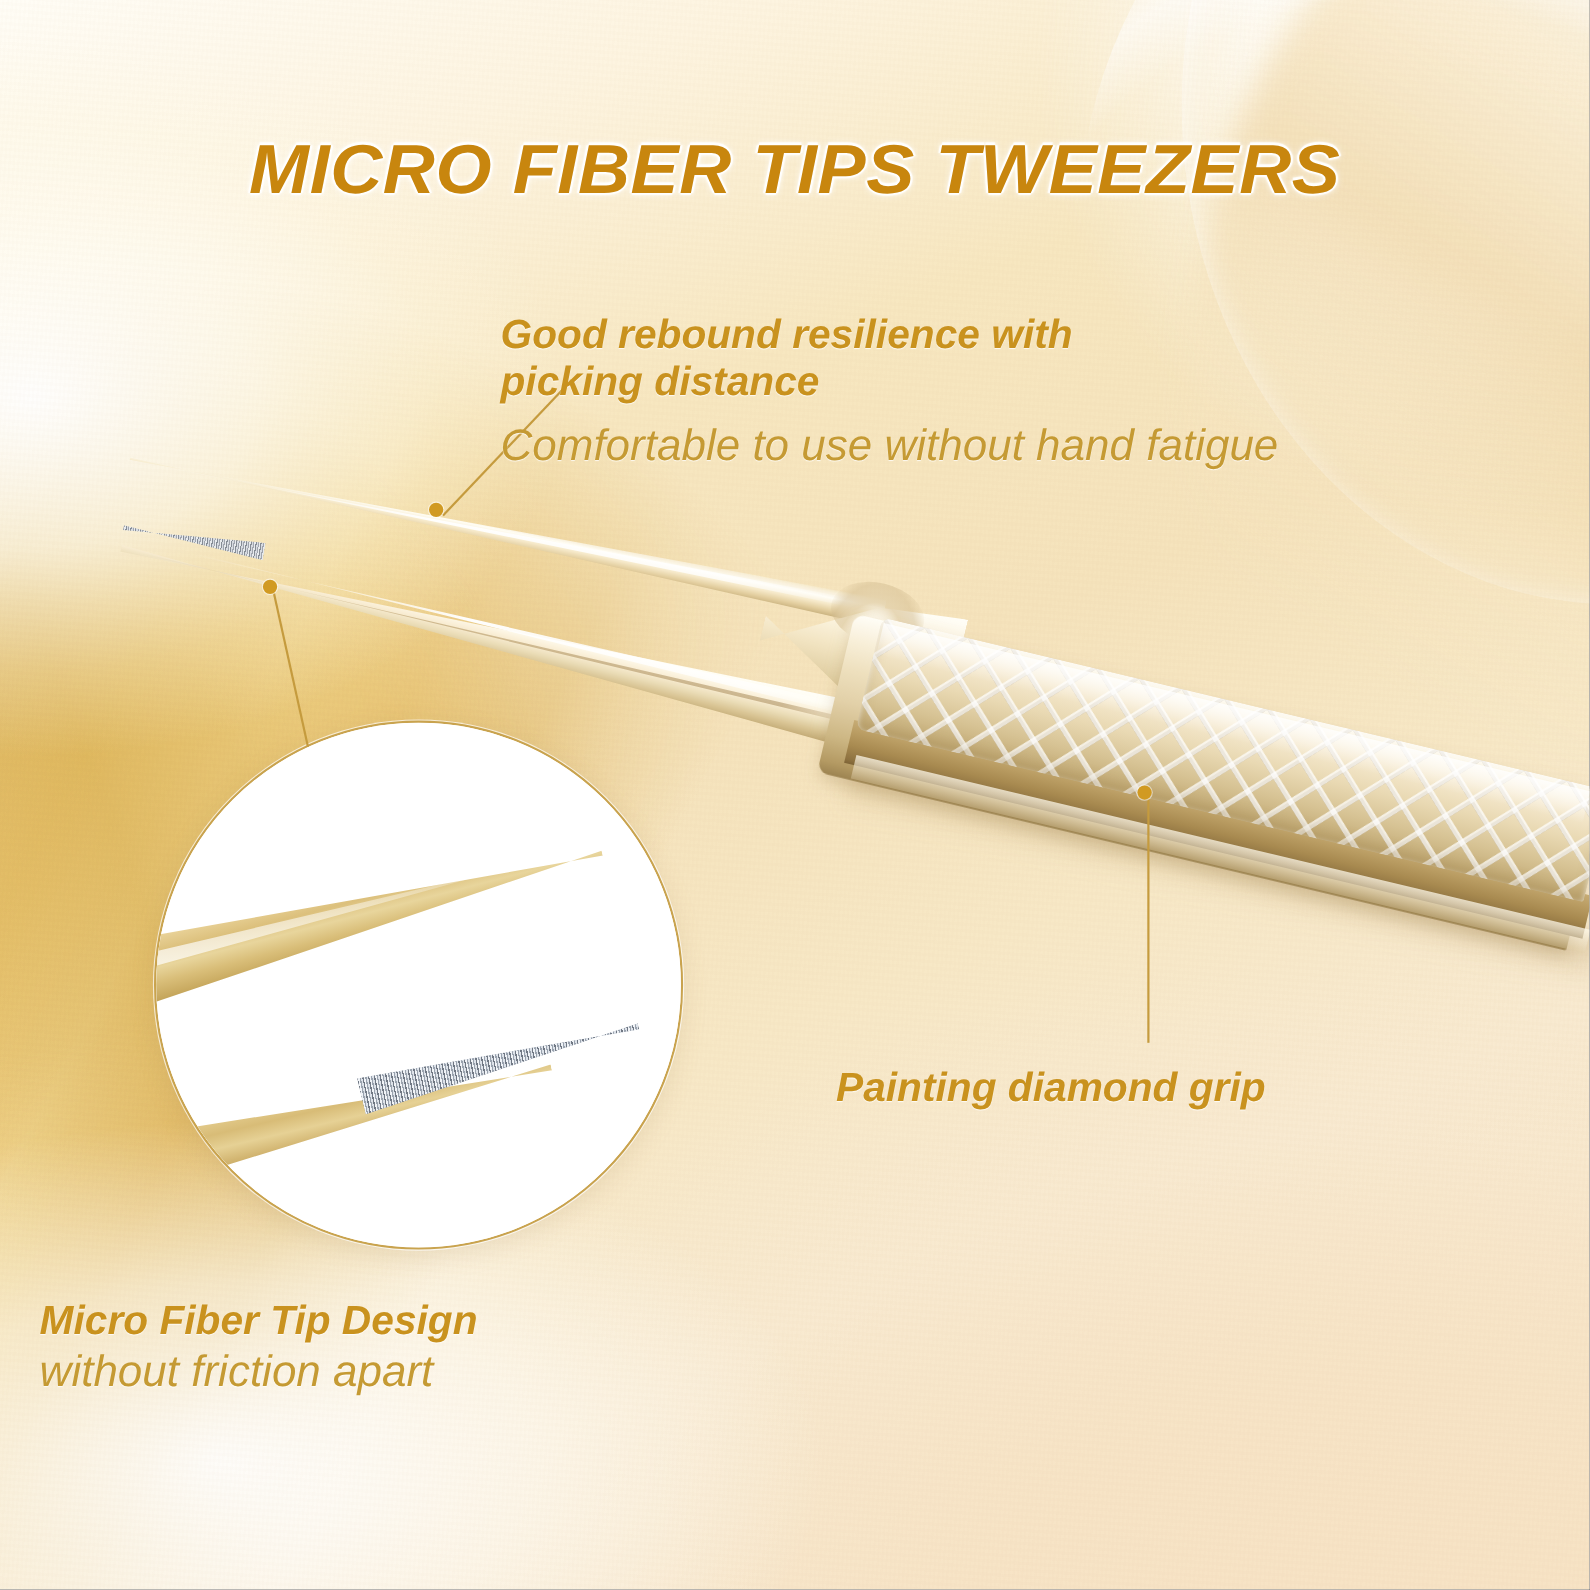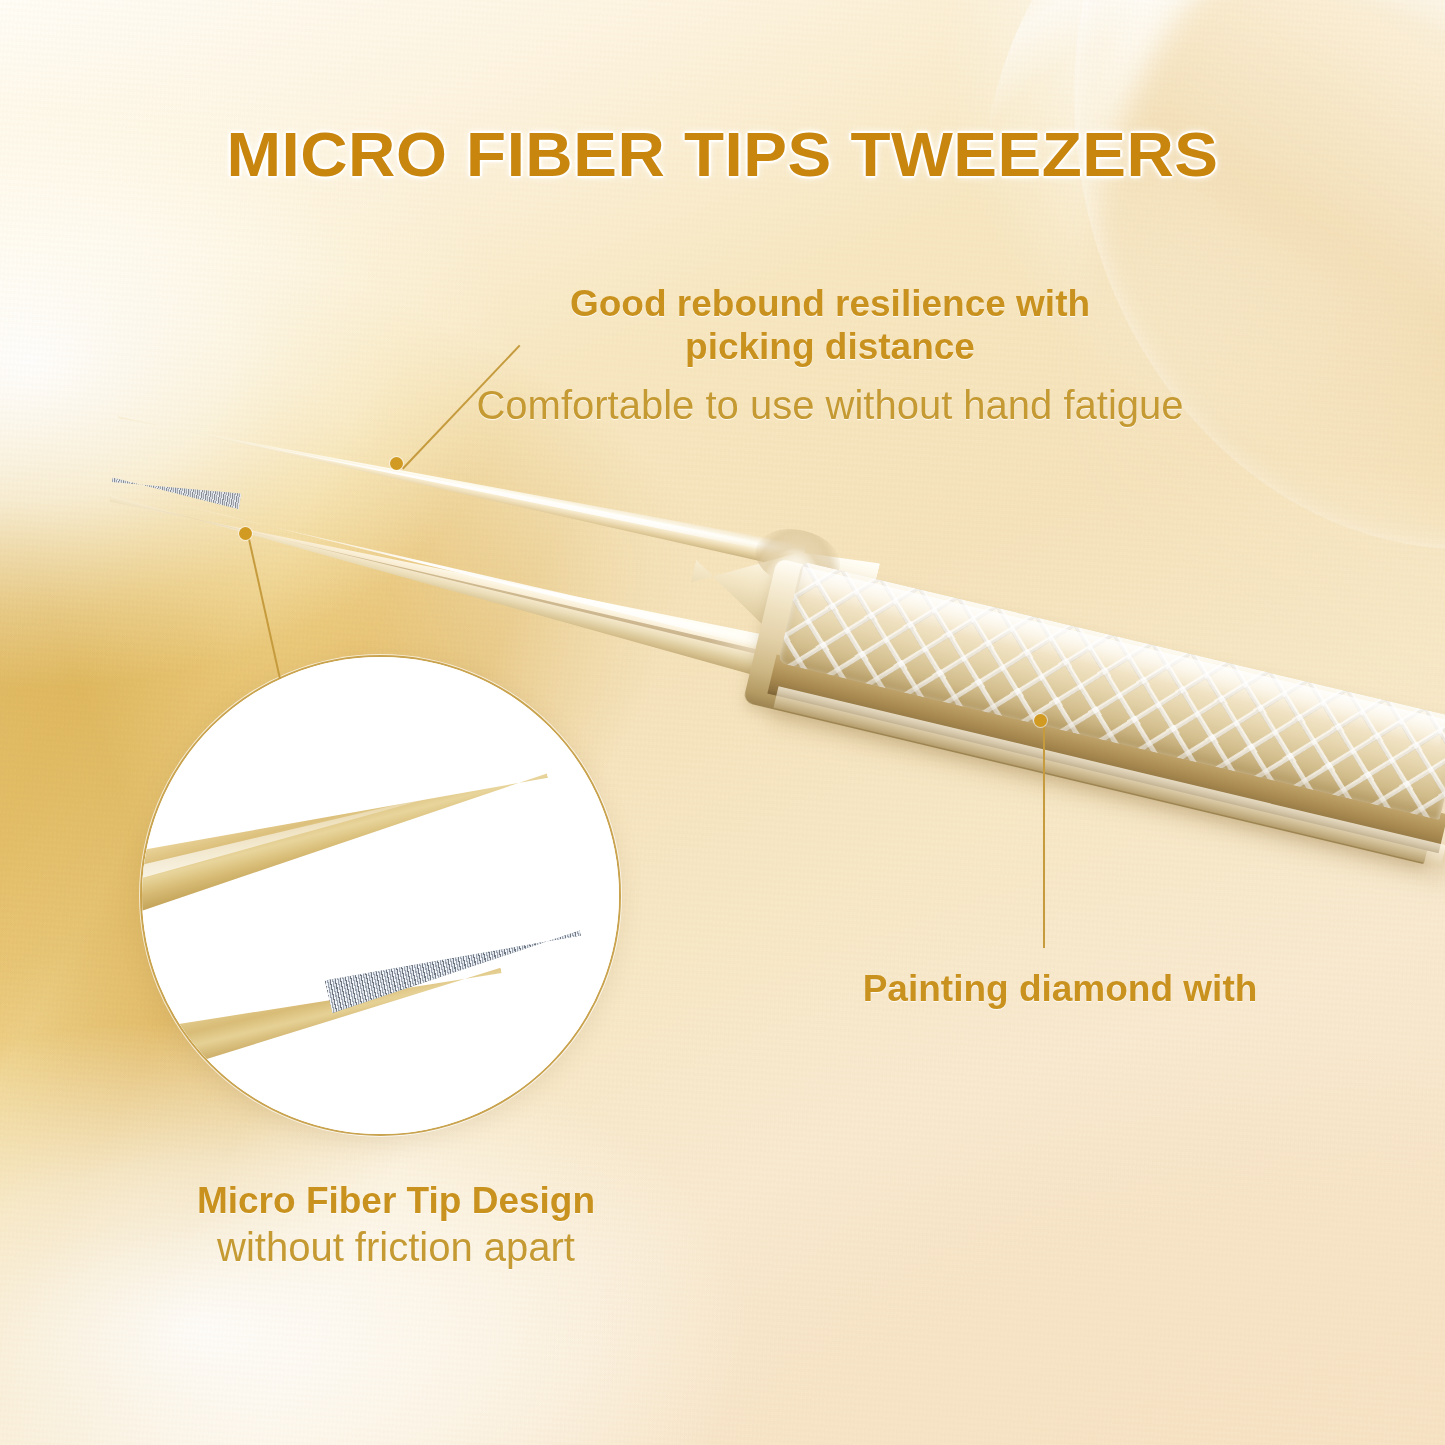--- a/index.html
+++ b/index.html
@@ -10,6 +10,7 @@
     width:1445px;height:1445px;
     overflow:hidden;
     background:#000000;
+    font-style:italic;
   }
 
   

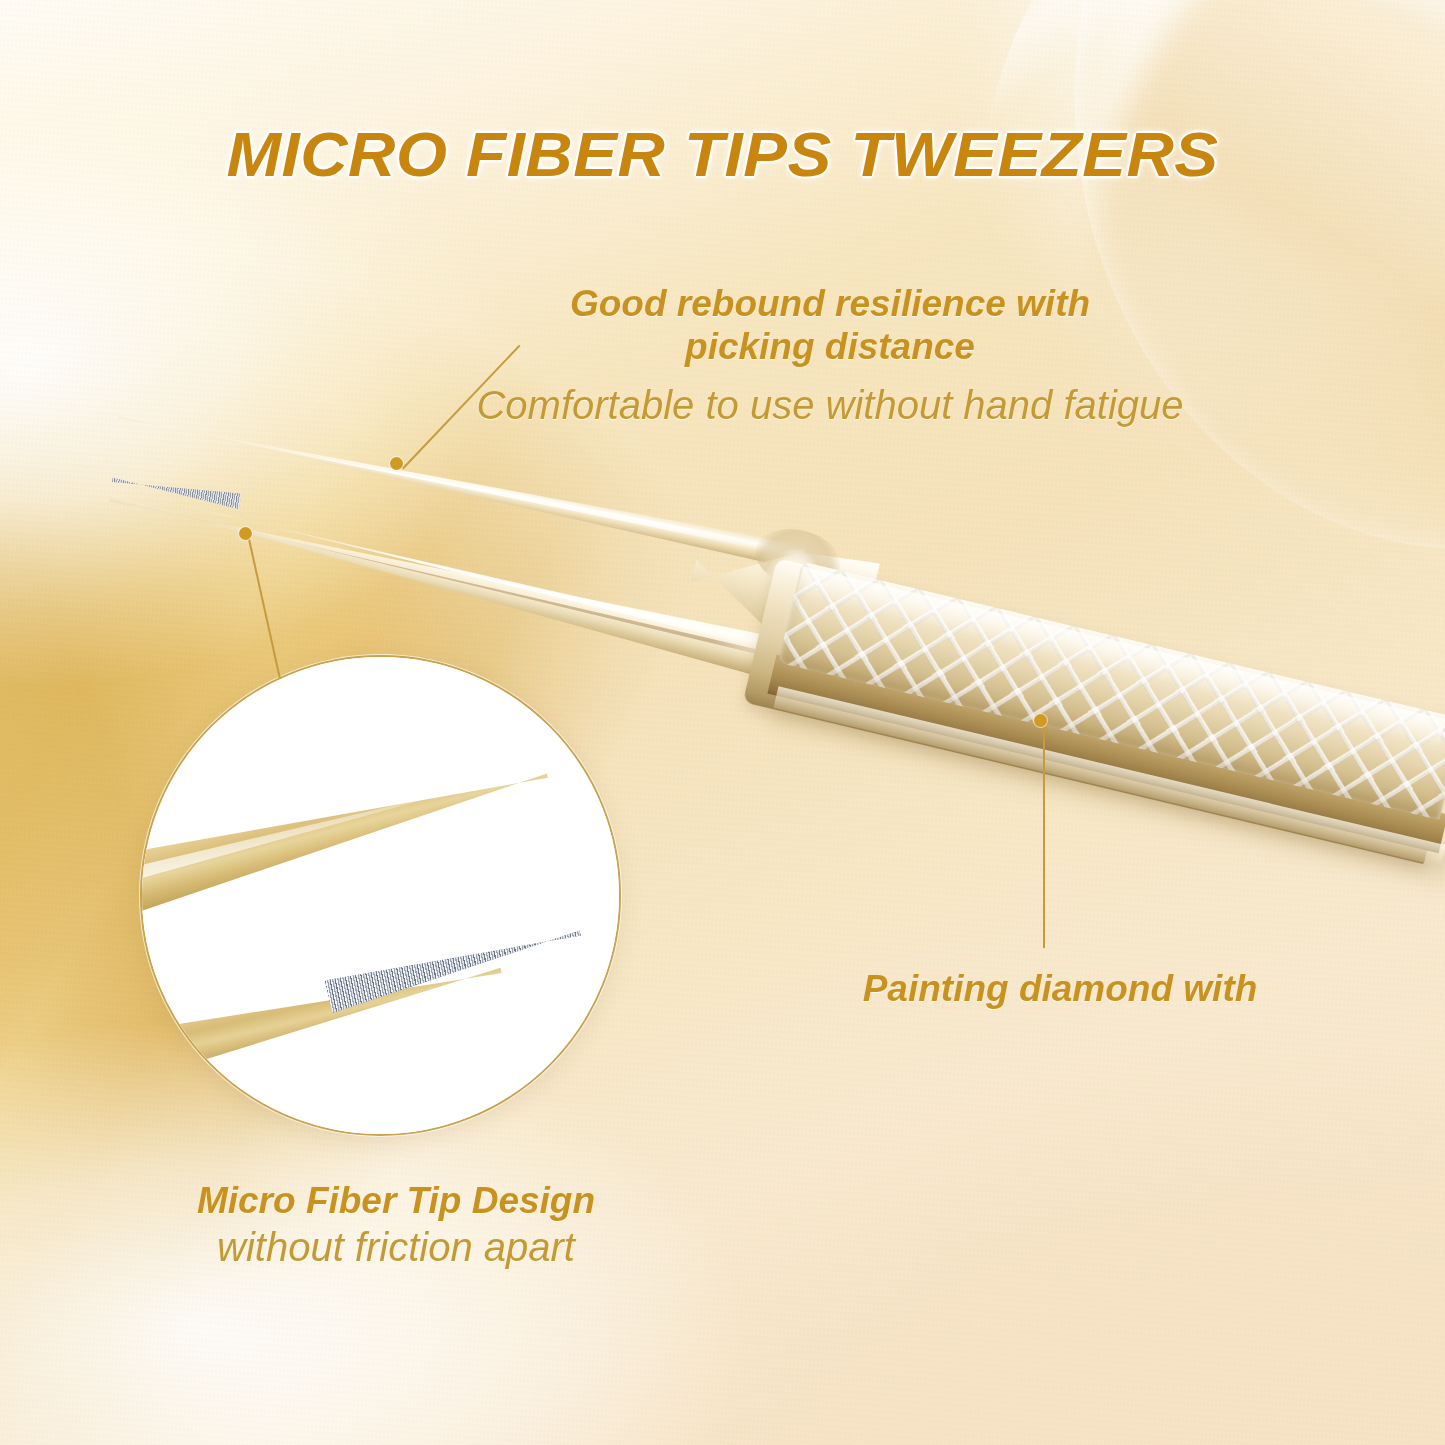--- a/index.html
+++ b/index.html
@@ -392,7 +392,7 @@
       0 -2px 1px rgba(255,255,255,.95);
   }
 
-  .blk{position:absolute;text-align:center;}
+  .blk{position:absolute;text-align:left;}
   .blk .h{
     font-size:37px;font-weight:bold;line-height:1.16;
     color:#C9921E;

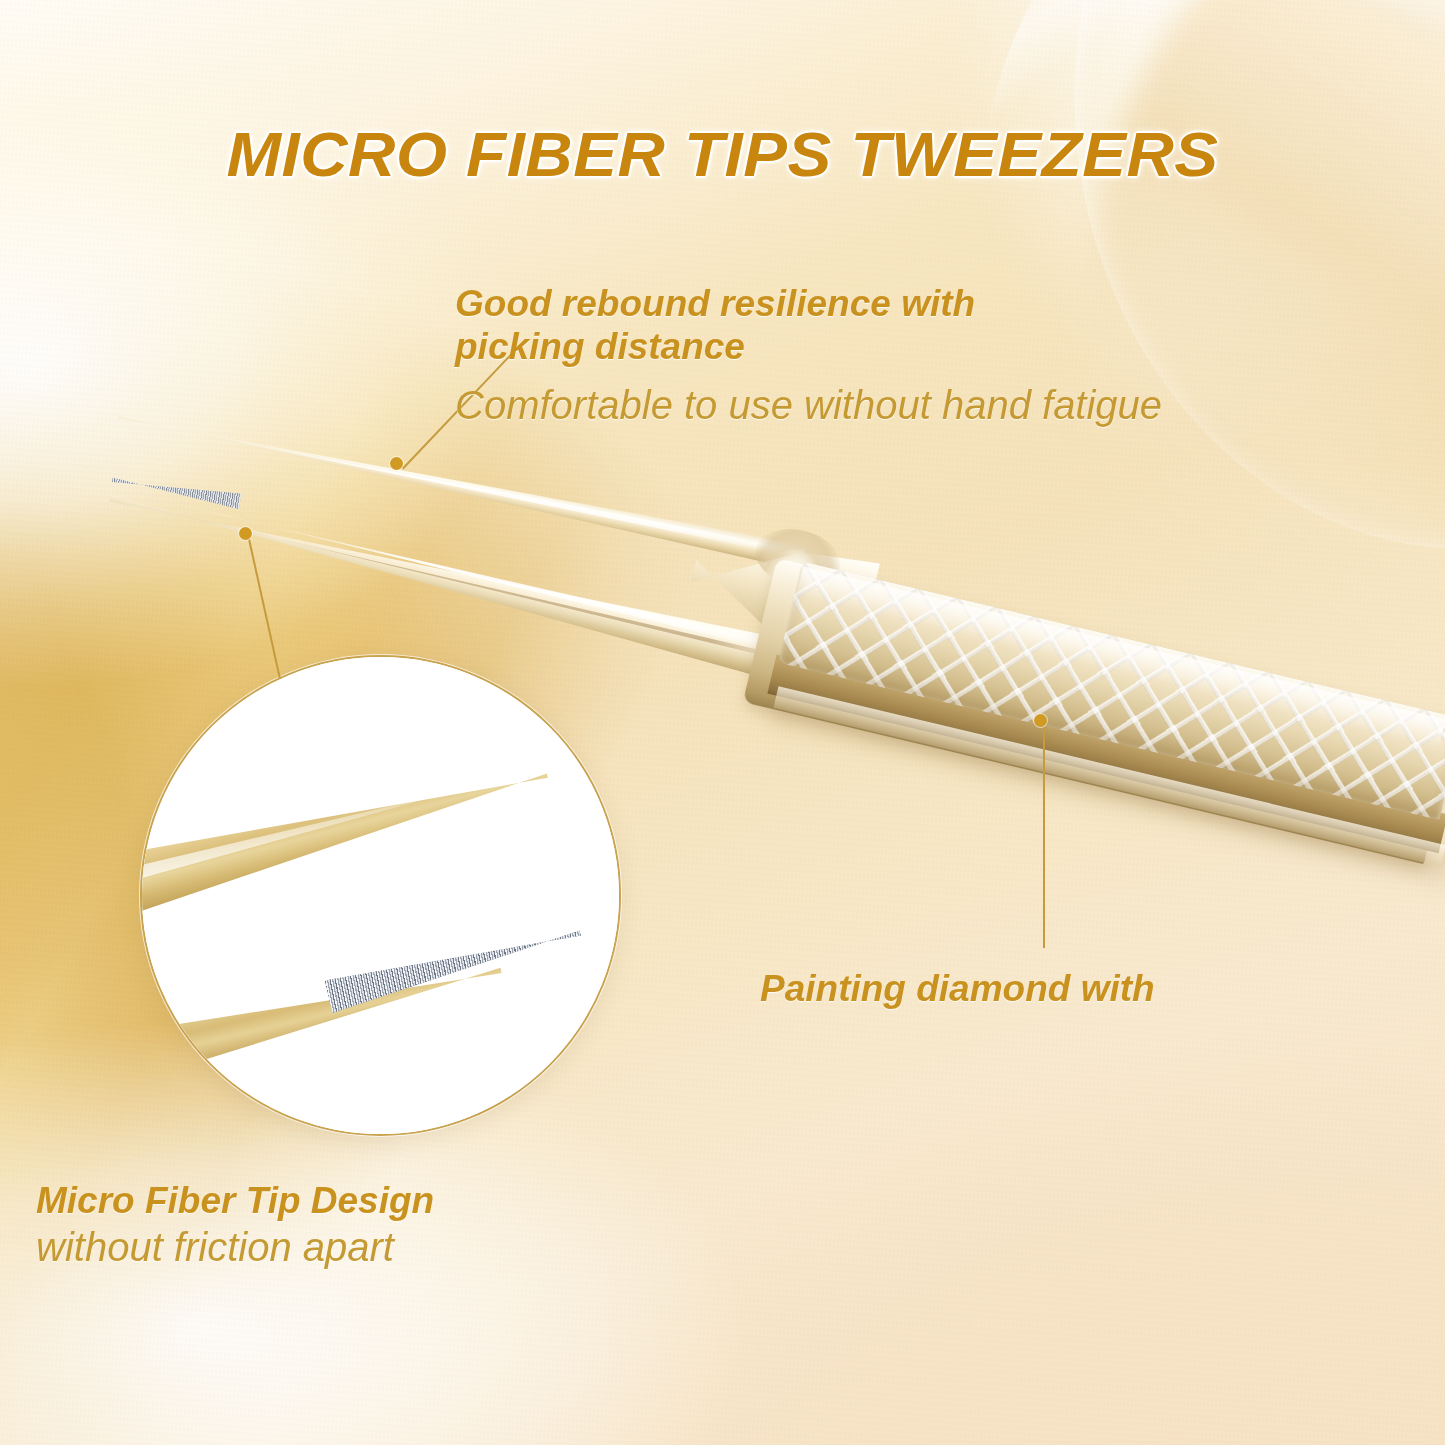--- a/index.html
+++ b/index.html
@@ -474,7 +474,7 @@
   </div>
 
   <div class="blk" id="txt-grip">
-    <div class="h">Painting diamond with</div>
+    <div class="h">Painting diamond grip</div>
   </div>
 
   <div class="blk" id="txt-fiber">

